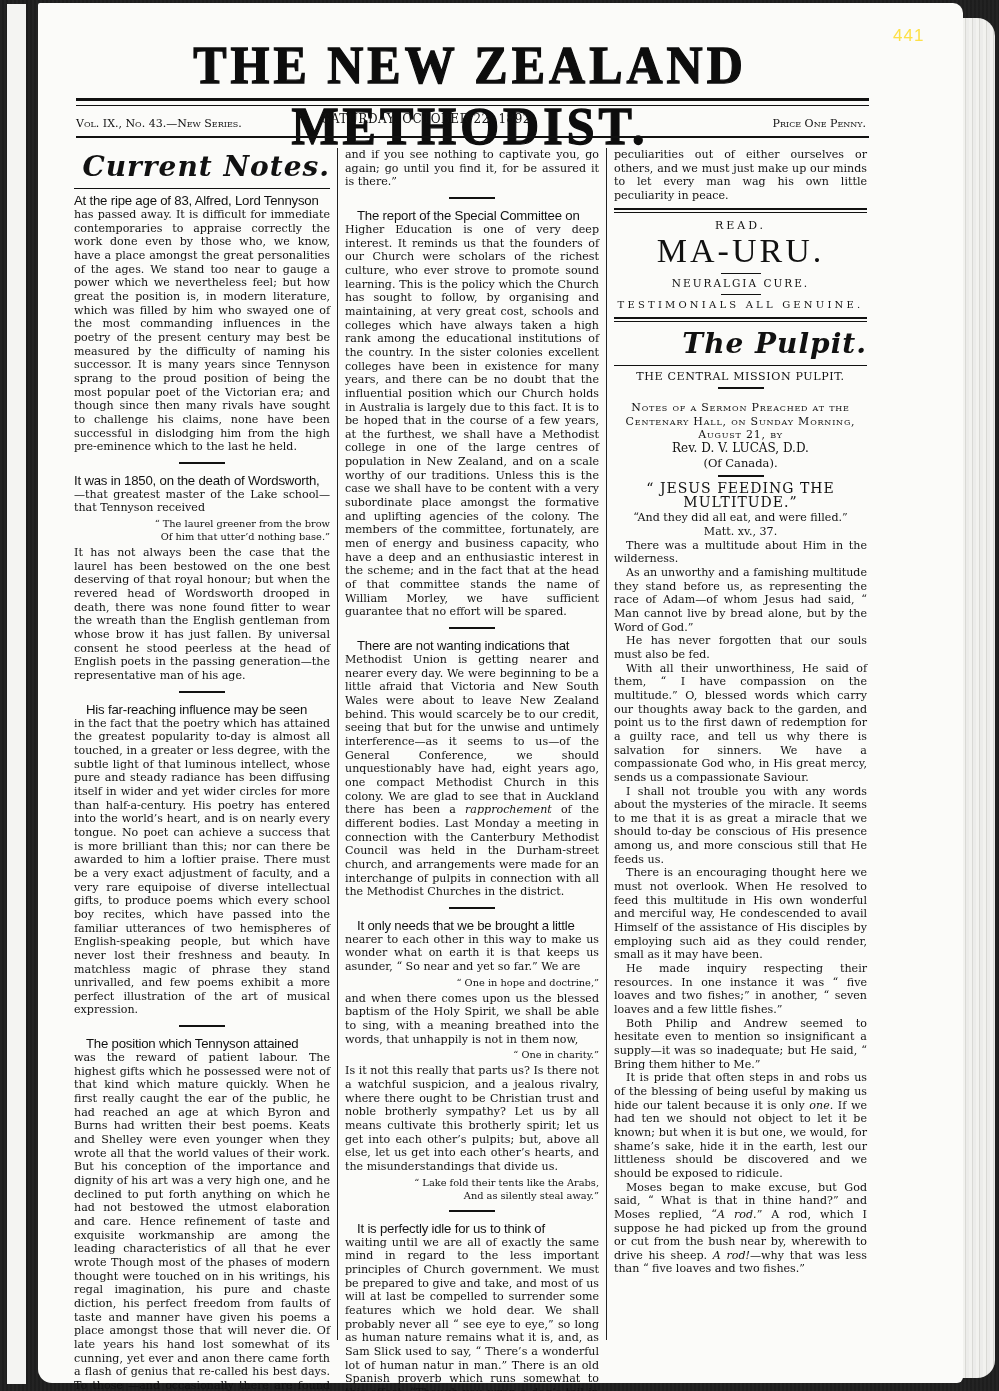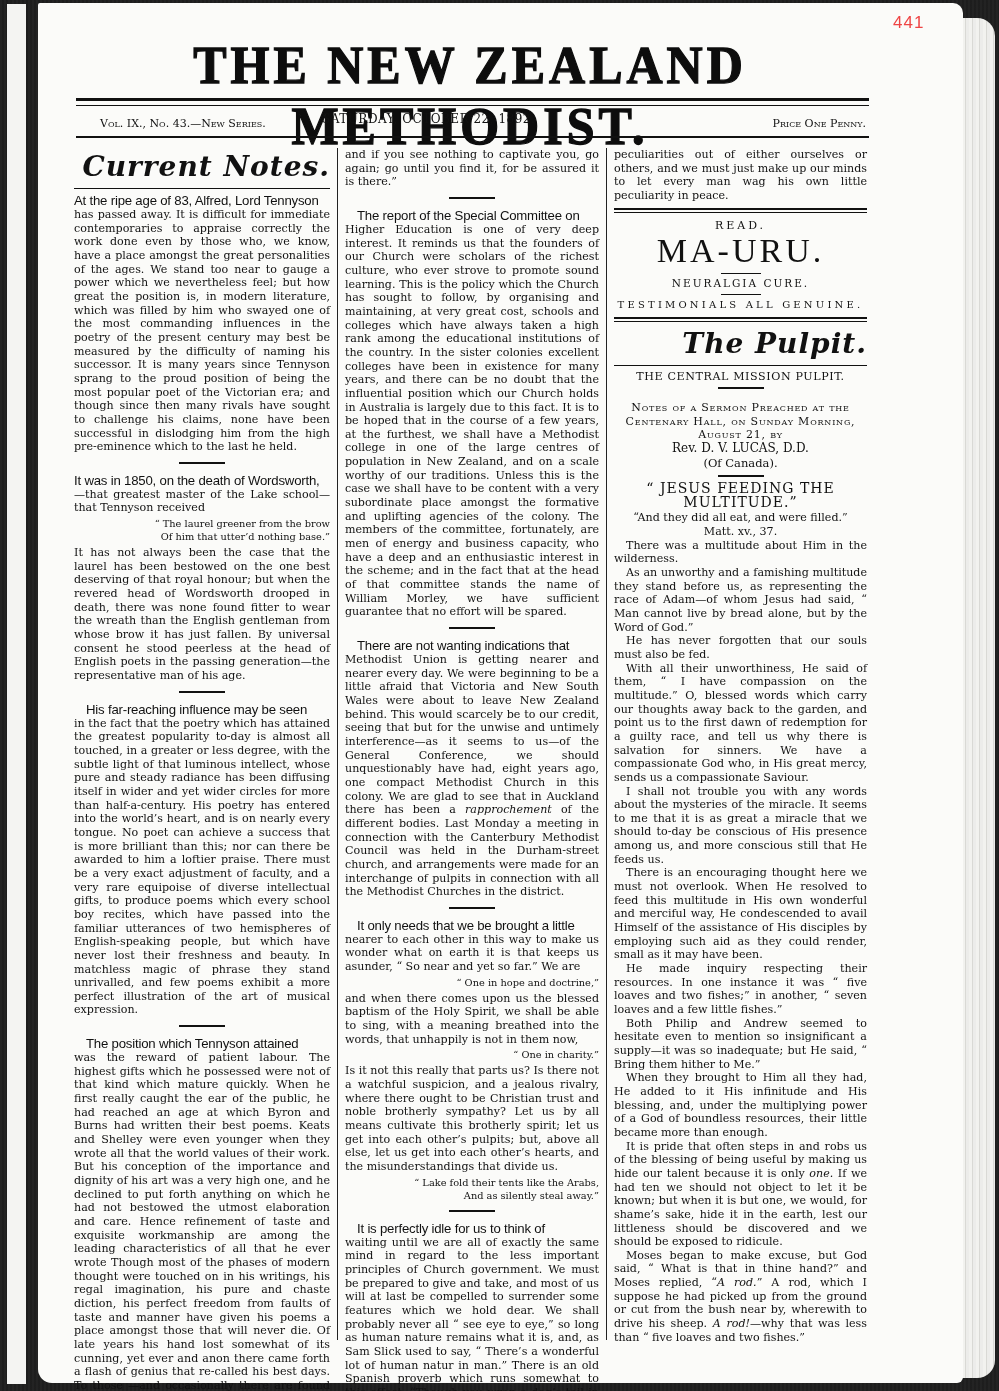--- a/index.html
+++ b/index.html
@@ -32,9 +32,9 @@
     border-radius:0 18px 18px 0;
   }
   .page-number {
-    position:absolute; left:893px; top:13px;
+    position:absolute; left:893px; top:26px;
     font-family:"Liberation Sans",sans-serif;
-    font-size:17px; color:#ef4444; letter-spacing:1px;
+    font-size:17px; color:#fde047; letter-spacing:1px;
   }
   .masthead {
     position:absolute; left:70px; top:38px; width:800px; text-align:center;

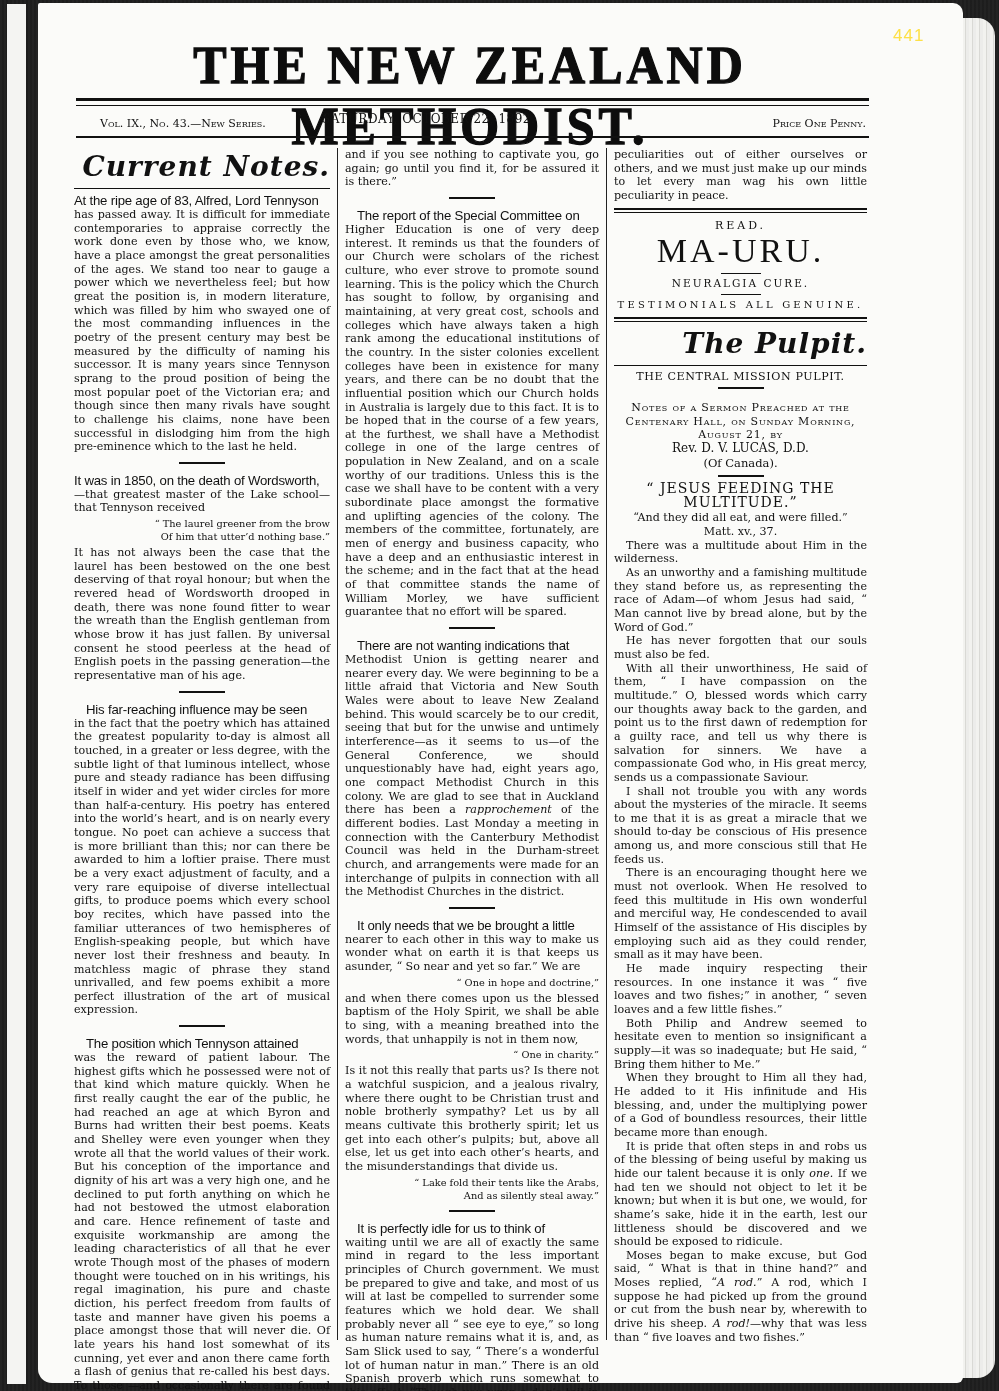--- a/index.html
+++ b/index.html
@@ -50,7 +50,7 @@
   }
   .dateline .vol {
     position:absolute; left:0; top:4px;
-    font-variant:small-caps; font-size:11px;margin-left:24px;
+    font-variant:small-caps; font-size:11px;
   }
   .dateline .date {
     position:absolute; left:246px; top:-1px;

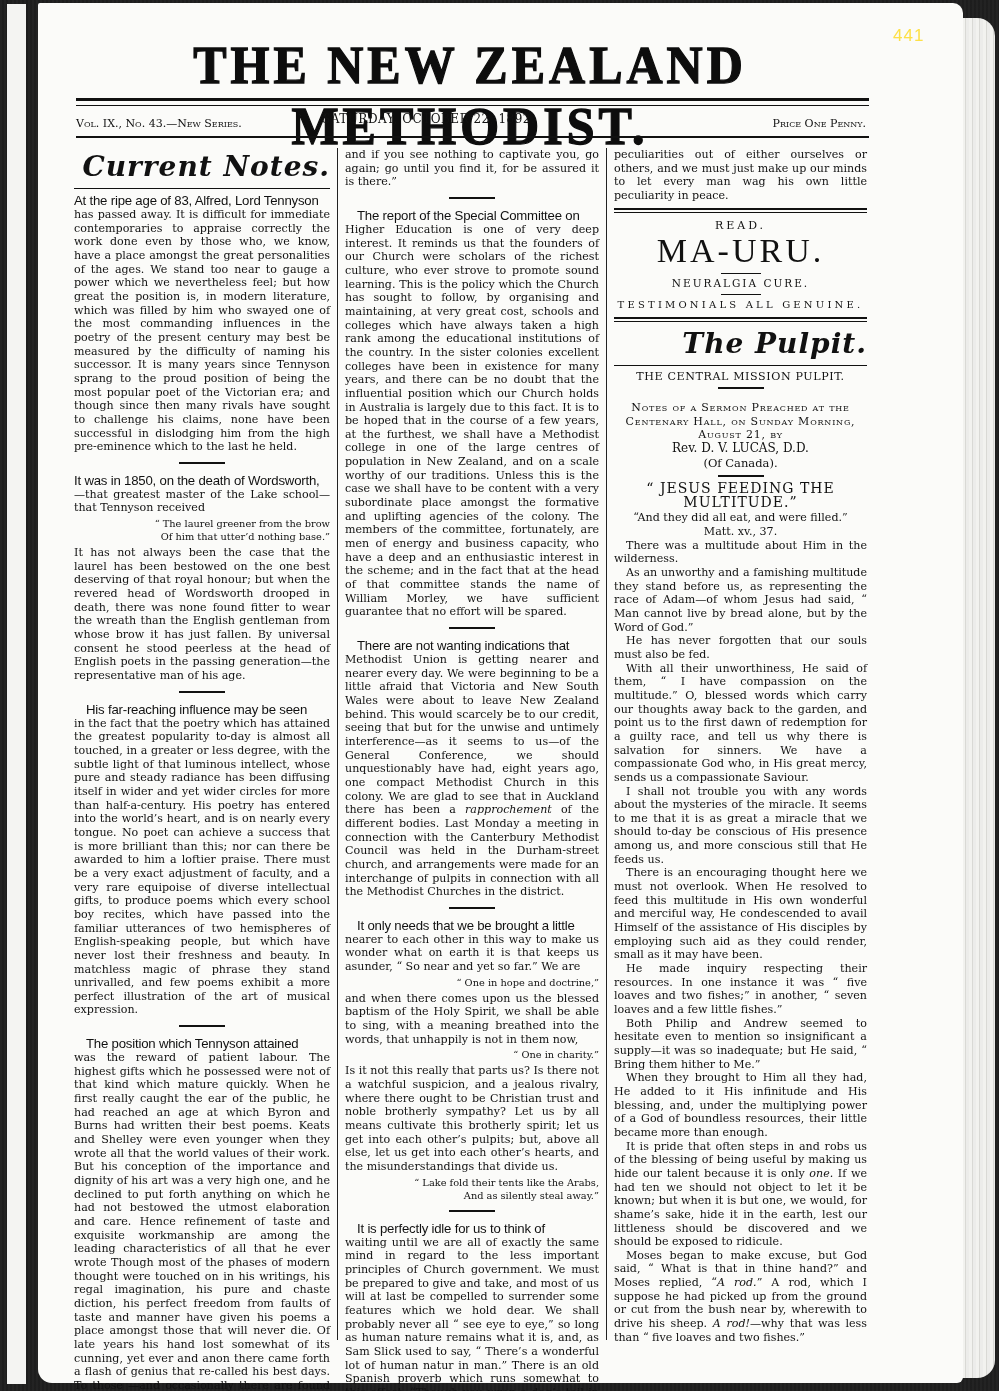--- a/index.html
+++ b/index.html
@@ -203,7 +203,6 @@
   <p class="hang">There is an encouraging thought here we must not overlook. When He resolved to feed this multitude in His own wonderful and merciful way, He condescended to avail Himself of the assistance of His disciples by employing such aid as they could render, small as it may have been.</p>
   <p class="hang">He made inquiry respecting their resources. In one instance it was “ five loaves and two fishes;” in another, “ seven loaves and a few little fishes.”</p>
   <p class="hang">Both Philip and Andrew seemed to hesitate even to mention so insignificant a supply—it was so inadequate; but He said, “ Bring them hither to Me.”</p>
-  <p class="hang">When they brought to Him all they had, He added to it His infinitude and His blessing, and, under the multiplying power of a God of boundless resources, their little became more than enough.</p>
   <p class="hang"><span>It is pride that often steps in and robs us of the blessing of being useful by making us hide our talent because it is only</span> <i>one.</i> <span>If we had ten we should not object to let it be known; but when it is but one, we would, for shame’s sake, hide it in the earth, lest our littleness should be discovered and we should be exposed to ridicule.</span></p>
   <p class="hang"><span>Moses began to make excuse, but God said, “ What is that in thine hand?” and Moses replied, “</span><i>A rod.</i><span>” A rod, which I suppose he had picked up from the ground or cut from the bush near by, wherewith to drive his sheep.</span> <i>A rod!</i><span>—why that was less than “ five loaves and two fishes.”</span></p>
 </div>

